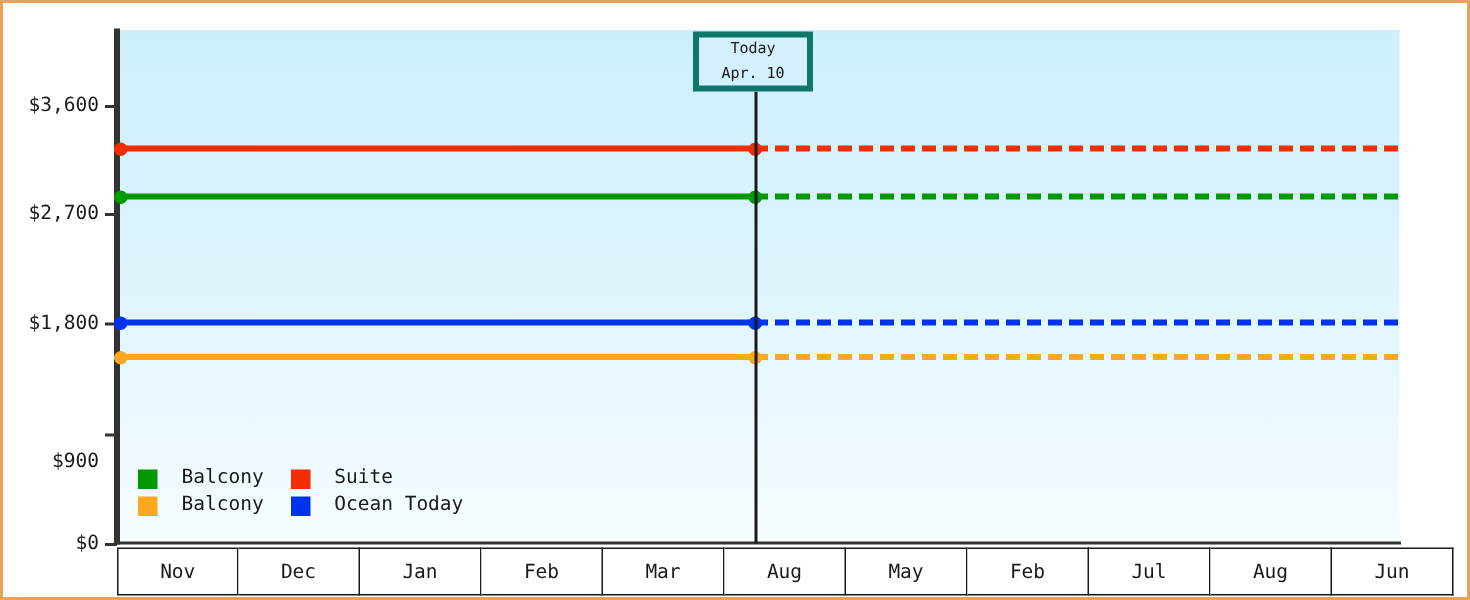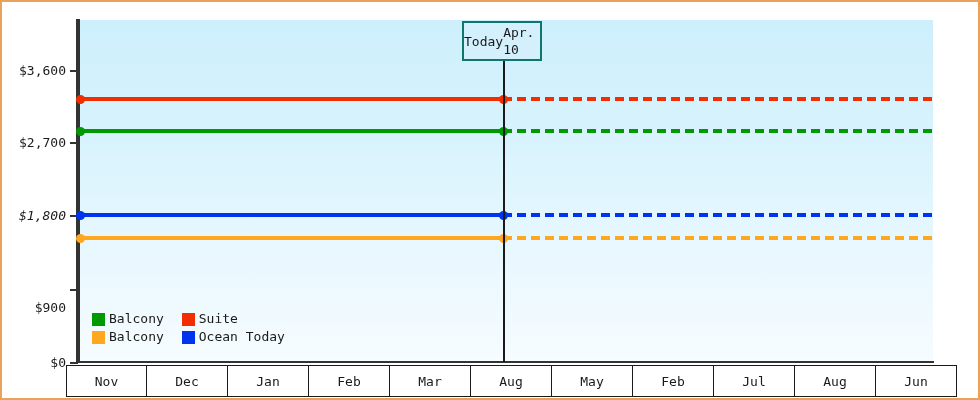--- a/index.html
+++ b/index.html
@@ -47,9 +47,9 @@
   }
   #today-box{
     position:absolute;left:382px;top:1px;width:80px;height:40px;
-    border:2px solid #0f766e;background:#d3f0fc;
-    display:flex;align-items:center;justify-content:center;
-    font-size:13px;color:#1a1a1a;line-height:17px;box-sizing:border-box;
+    border:4px solid #0f766e;background:#d3f0fc;
+    display:flex;flex-direction:column;align-items:center;justify-content:center;
+    font-size:10px;color:#1a1a1a;line-height:17px;box-sizing:border-box;
   }
   
   #legend{

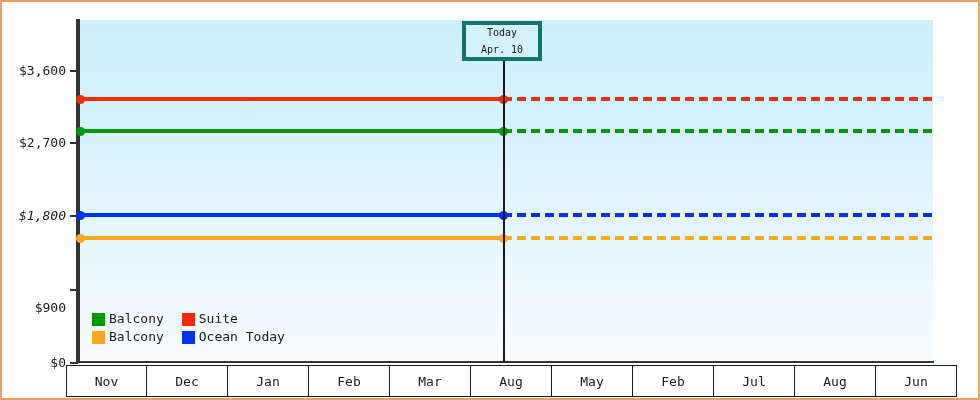--- a/index.html
+++ b/index.html
@@ -94,7 +94,7 @@
   <div id="ylabels-host">
       <div class="ylabel" style="top: 62px;">$3,600</div>
       <div class="ylabel" style="top: 134px;">$2,700</div>
-      <div class="ylabel" style="top: 207px; font-style: italic;">$1,800</div>
+      <div class="ylabel" style="top: 207px;">$1,800</div>
       <div class="ylabel" style="top: 299px;">$900</div>
       <div class="ylabel" style="top: 354px;">$0</div>
     </div>

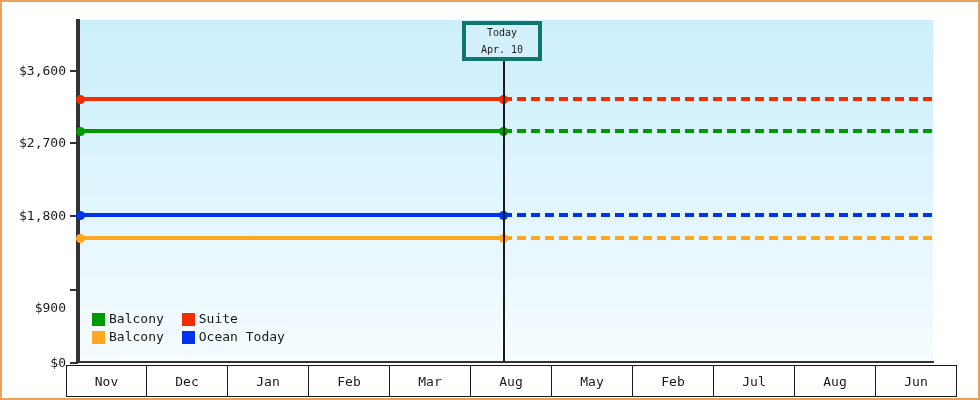--- a/index.html
+++ b/index.html
@@ -56,7 +56,7 @@
     position:absolute;left:12px;top:292px;
     display:grid;grid-template-columns:auto auto;gap:4px 18px;
   }
-  .legend-item{display:flex;align-items:center;gap:4px;}
+  .legend-item{display:flex;align-items:center;gap:16px;}
   .legend-swatch{width:13px;height:13px;display:inline-block;}
   .legend-label{font-size:13px;color:#1a1a1a;line-height:14px;white-space:nowrap;
     font-family:"DejaVu Sans Mono","Liberation Mono",monospace;}

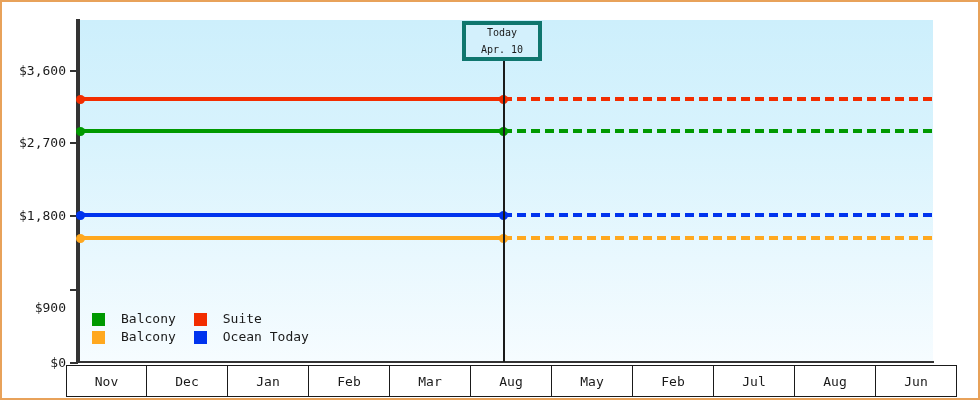--- a/index.html
+++ b/index.html
@@ -62,7 +62,7 @@
     font-family:"DejaVu Sans Mono","Liberation Mono",monospace;}
   
   #months{
-    position:absolute;left:64px;top:363px;height:32px;display:flex;
+    position:absolute;left:76px;top:363px;height:32px;display:flex;
   }
   .month-cell{
     width:81px;height:32px;box-sizing:border-box;

